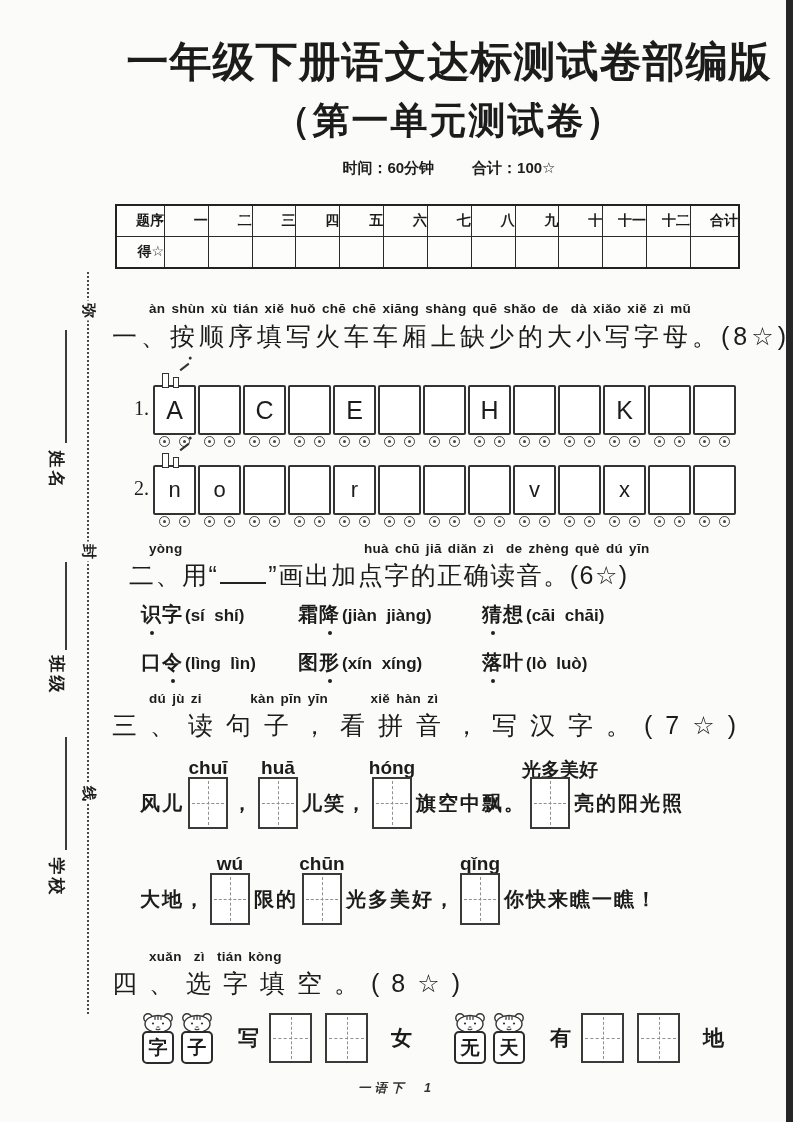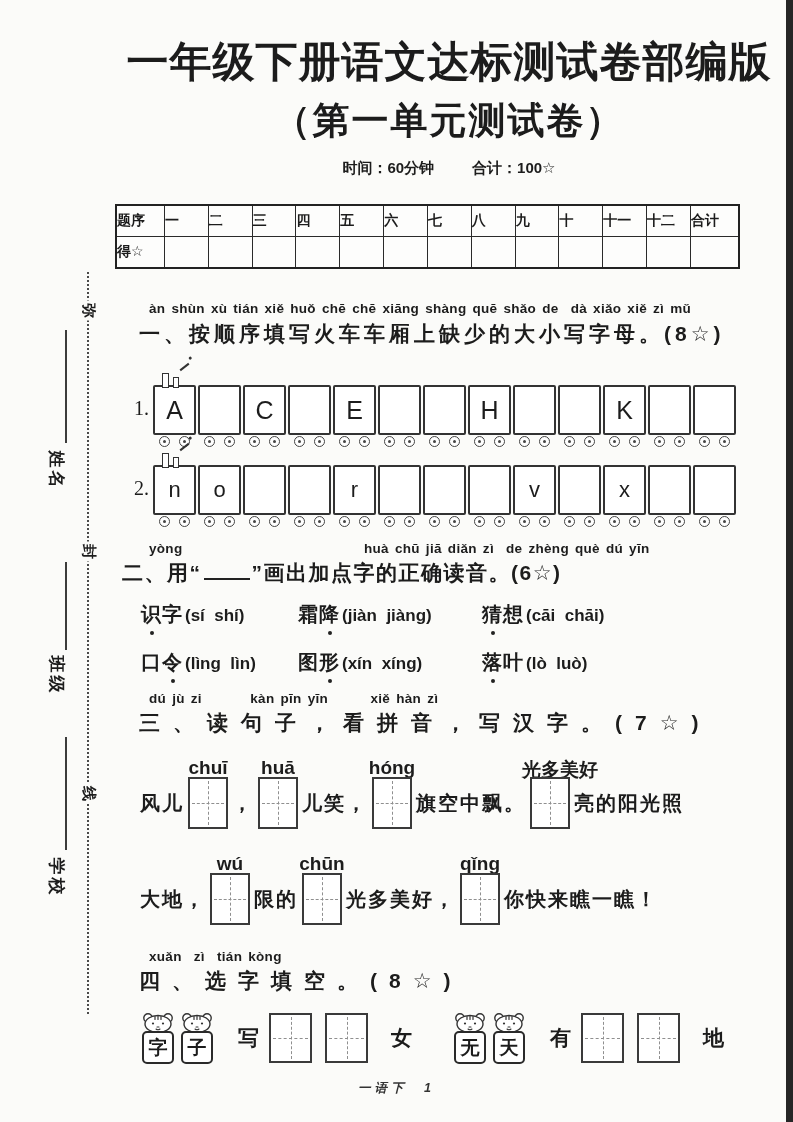--- a/index.html
+++ b/index.html
@@ -34,7 +34,7 @@
   
   .score-table{position:absolute;top:204px;left:115px;width:625px;border-collapse:collapse;
                table-layout:fixed;border:2.5px solid #222;background:#fdfdfc;}
-  .score-table td{border:1.5px solid #2a2a2a;height:30px;text-align:left;font-size:14px;
+  .score-table td{border:1.5px solid #2a2a2a;height:30px;text-align:right;font-size:14px;
                   font-weight:bold;padding:0;}
   .score-table td.corner{width:47px}
   .score-table td.total-col{width:47px}

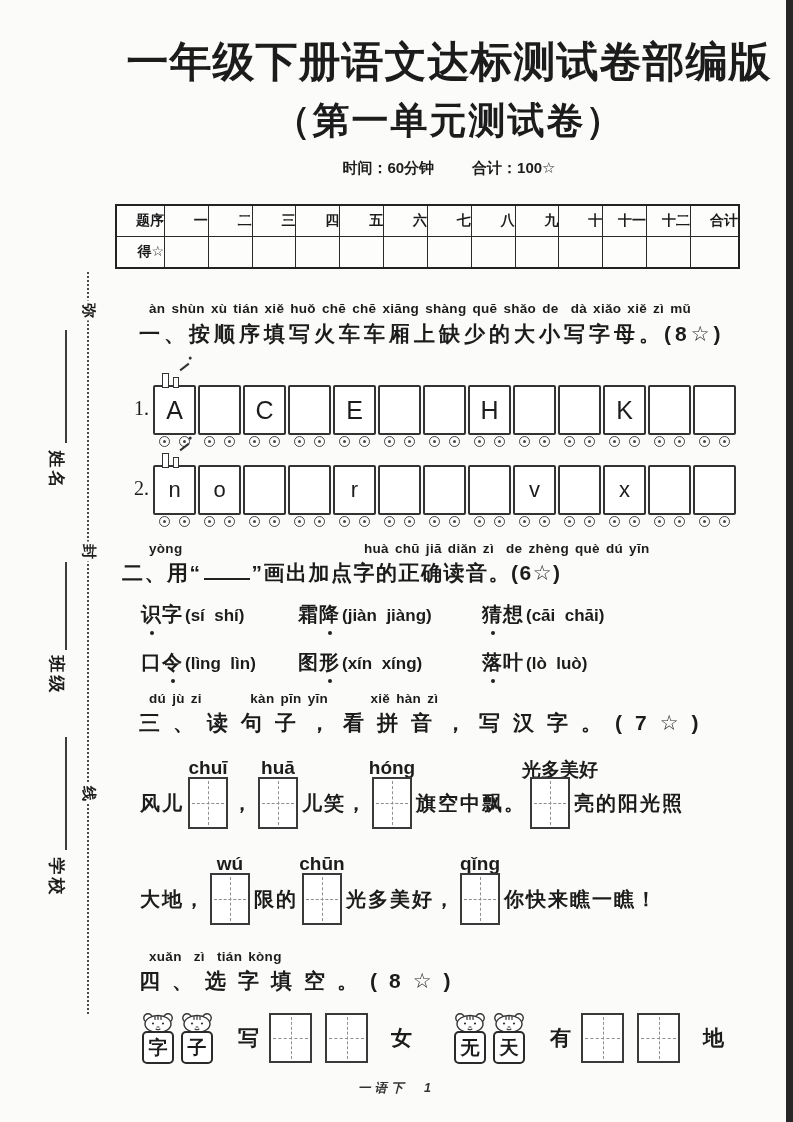--- a/index.html
+++ b/index.html
@@ -41,7 +41,7 @@
 
   
   .section-pinyin{position:absolute;font-size:13.5px;font-weight:bold;white-space:pre;letter-spacing:.3px;word-spacing:2px;}
-  .section-heading{position:absolute;font-size:21px;font-weight:bold;white-space:nowrap;margin-left:27px;}
+  .section-heading{position:absolute;font-size:25px;font-weight:normal;white-space:nowrap;}
   .q1-pinyin{left:149px;top:301px}
   .q1-heading{left:112px;top:320px;letter-spacing:4px}
   .q2-pinyin{left:149px;top:541px}

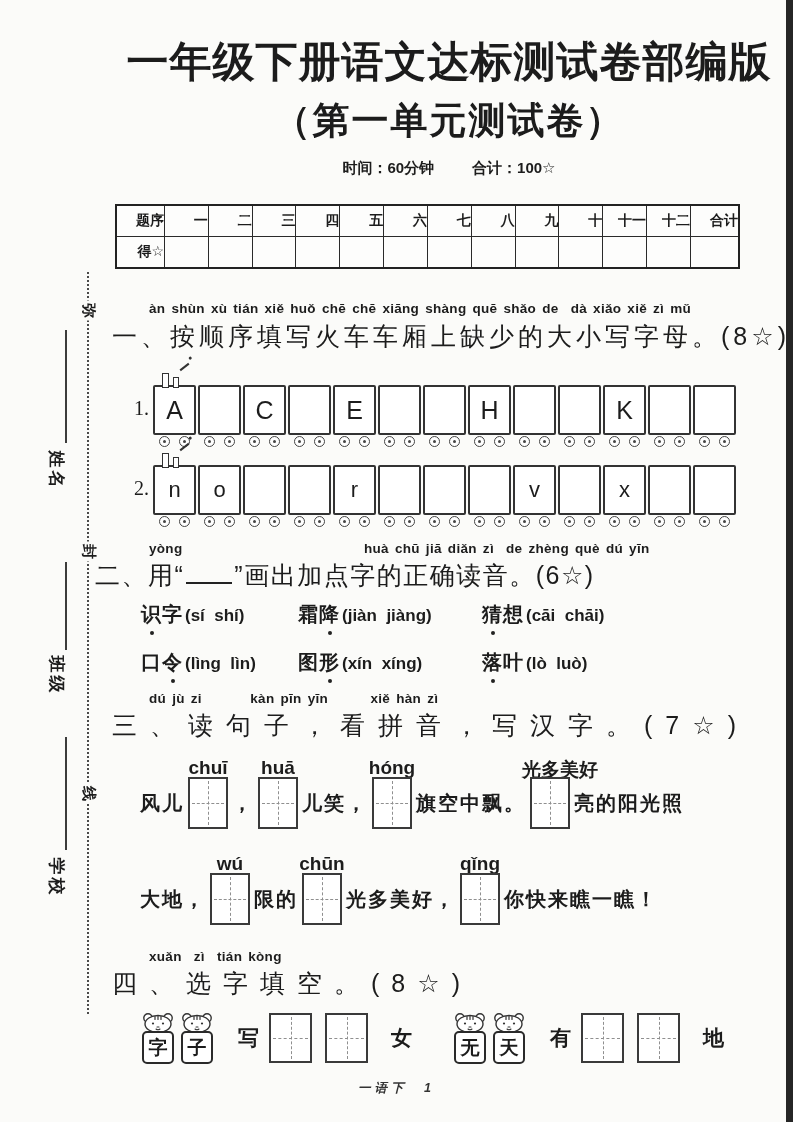--- a/index.html
+++ b/index.html
@@ -45,7 +45,7 @@
   .q1-pinyin{left:149px;top:301px}
   .q1-heading{left:112px;top:320px;letter-spacing:4px}
   .q2-pinyin{left:149px;top:541px}
-  .q2-heading{left:95px;top:559px;letter-spacing:1.5px}
+  .q2-heading{left:129px;top:559px;letter-spacing:1.5px}
   .q3-pinyin{left:149px;top:691px}
   .q3-heading{left:112px;top:709px;letter-spacing:13px}
   .q4-pinyin{left:149px;top:949px}

